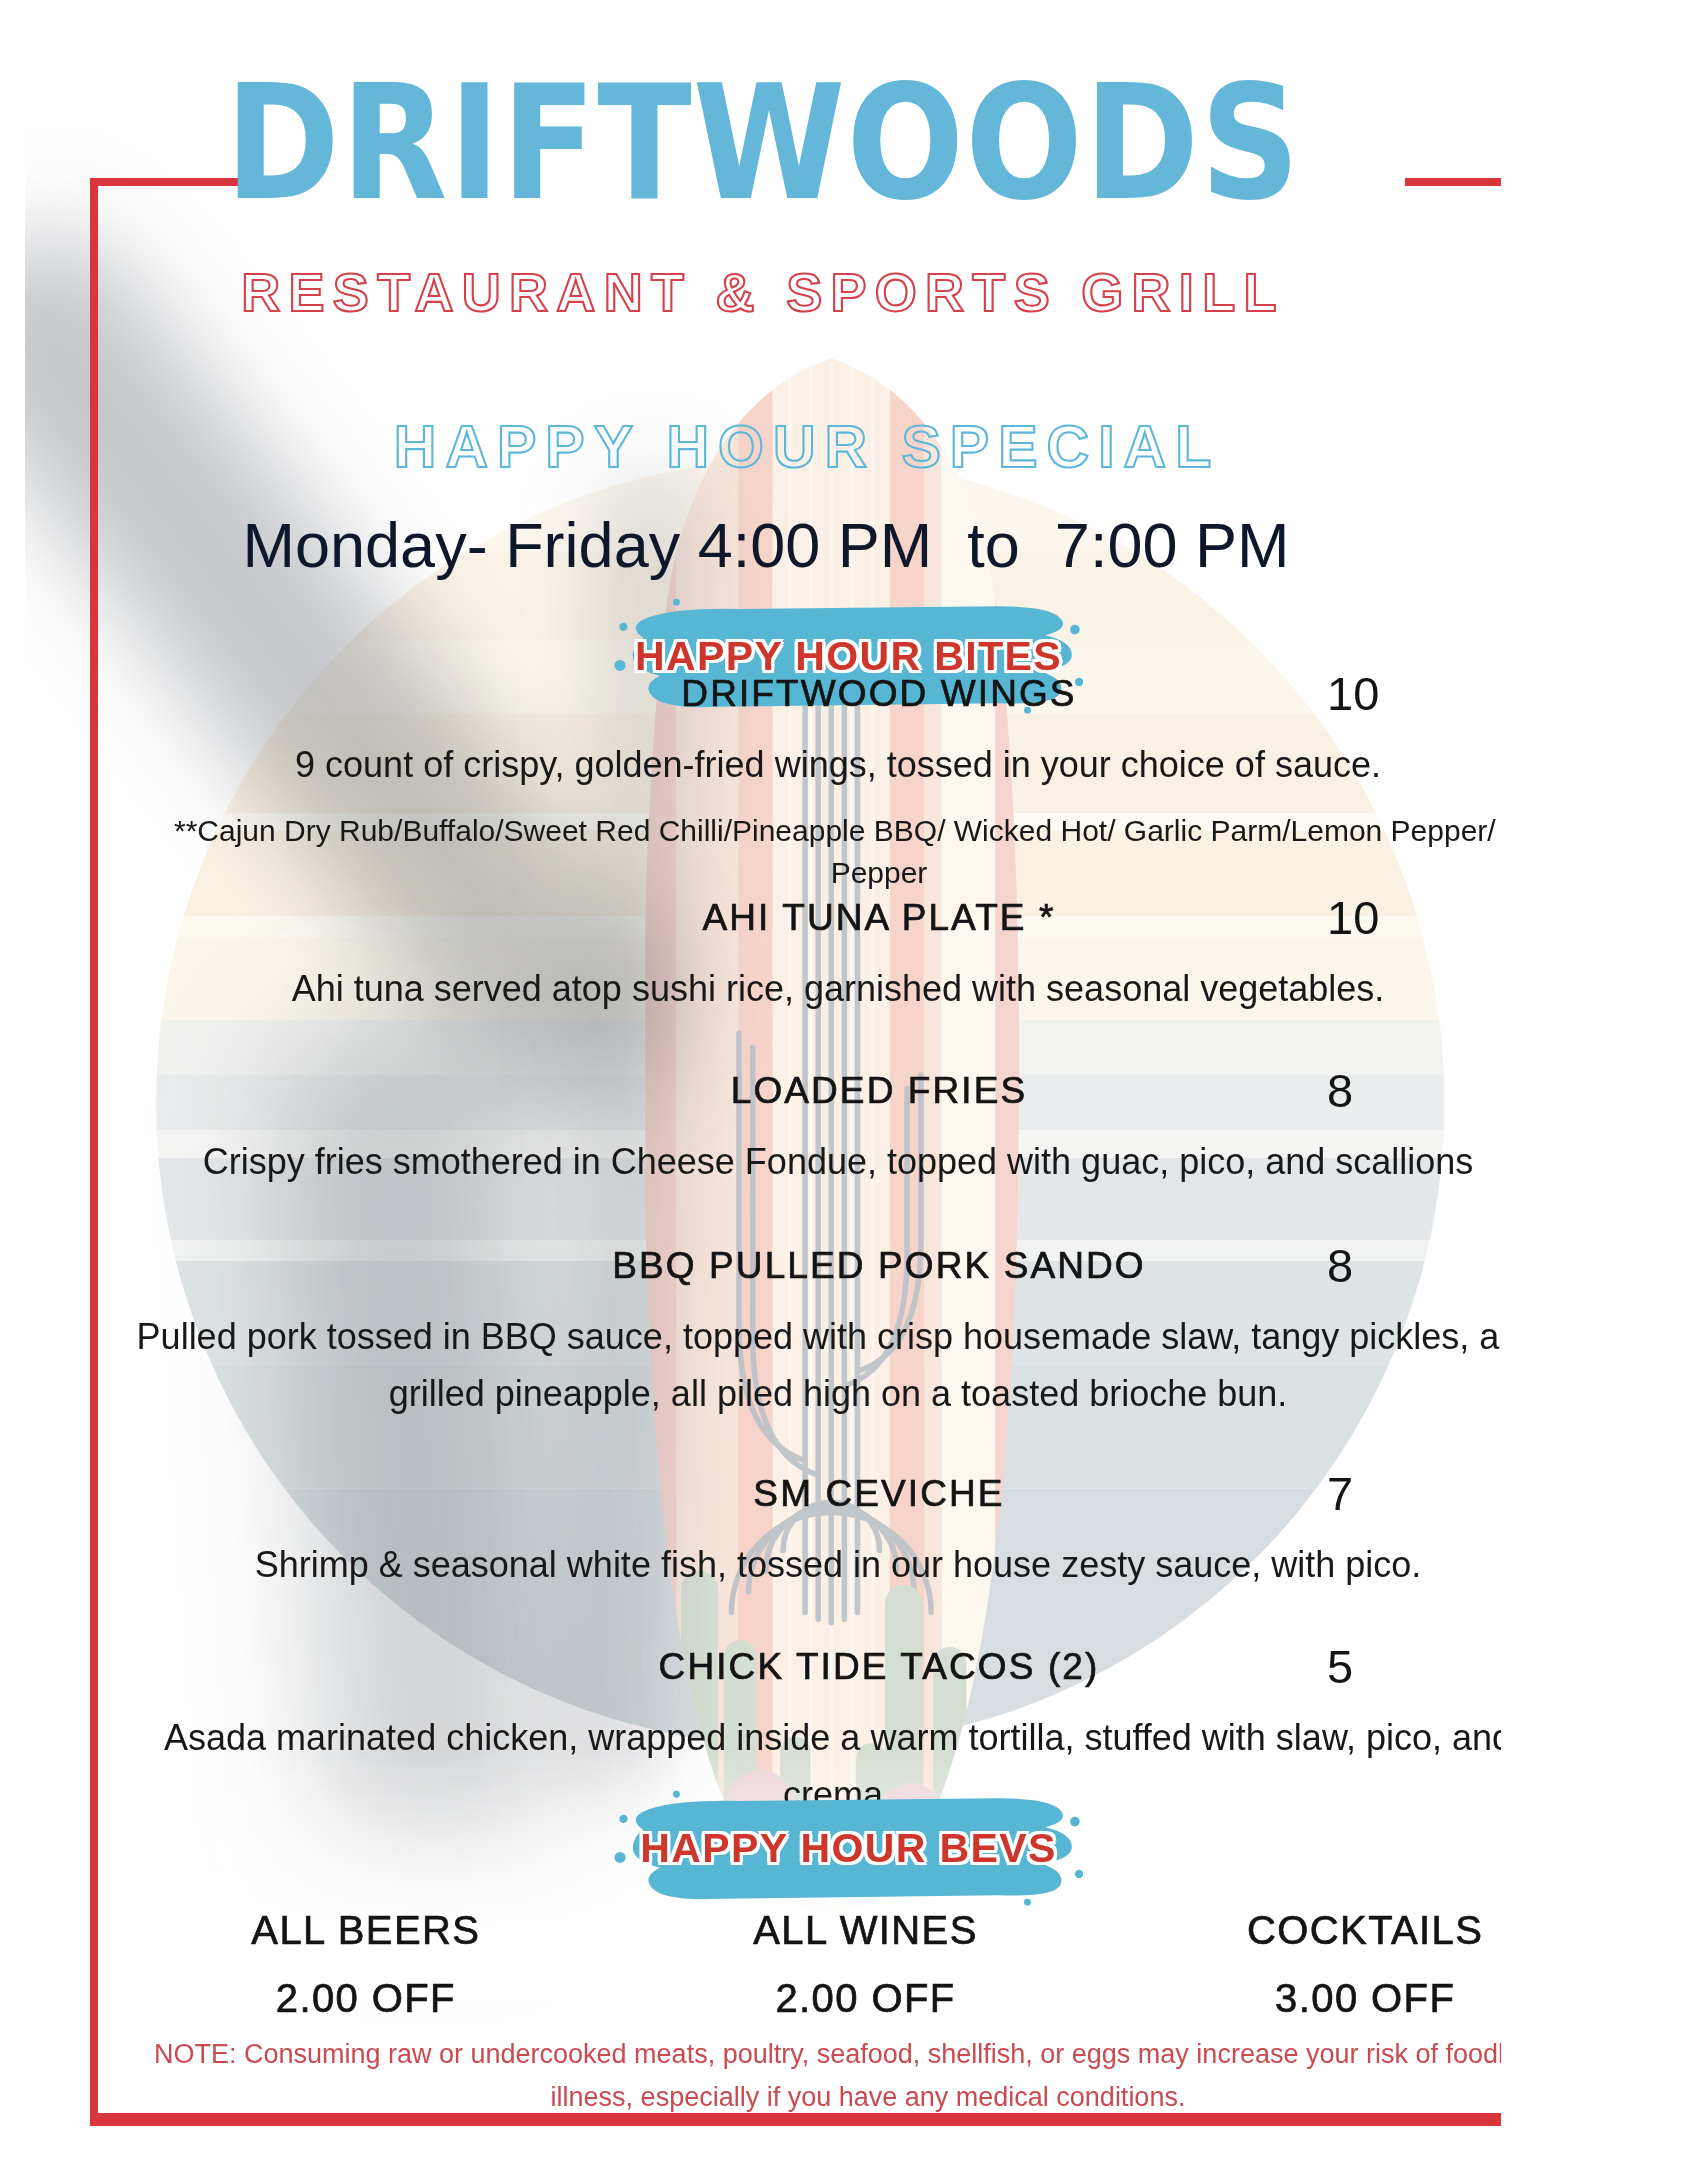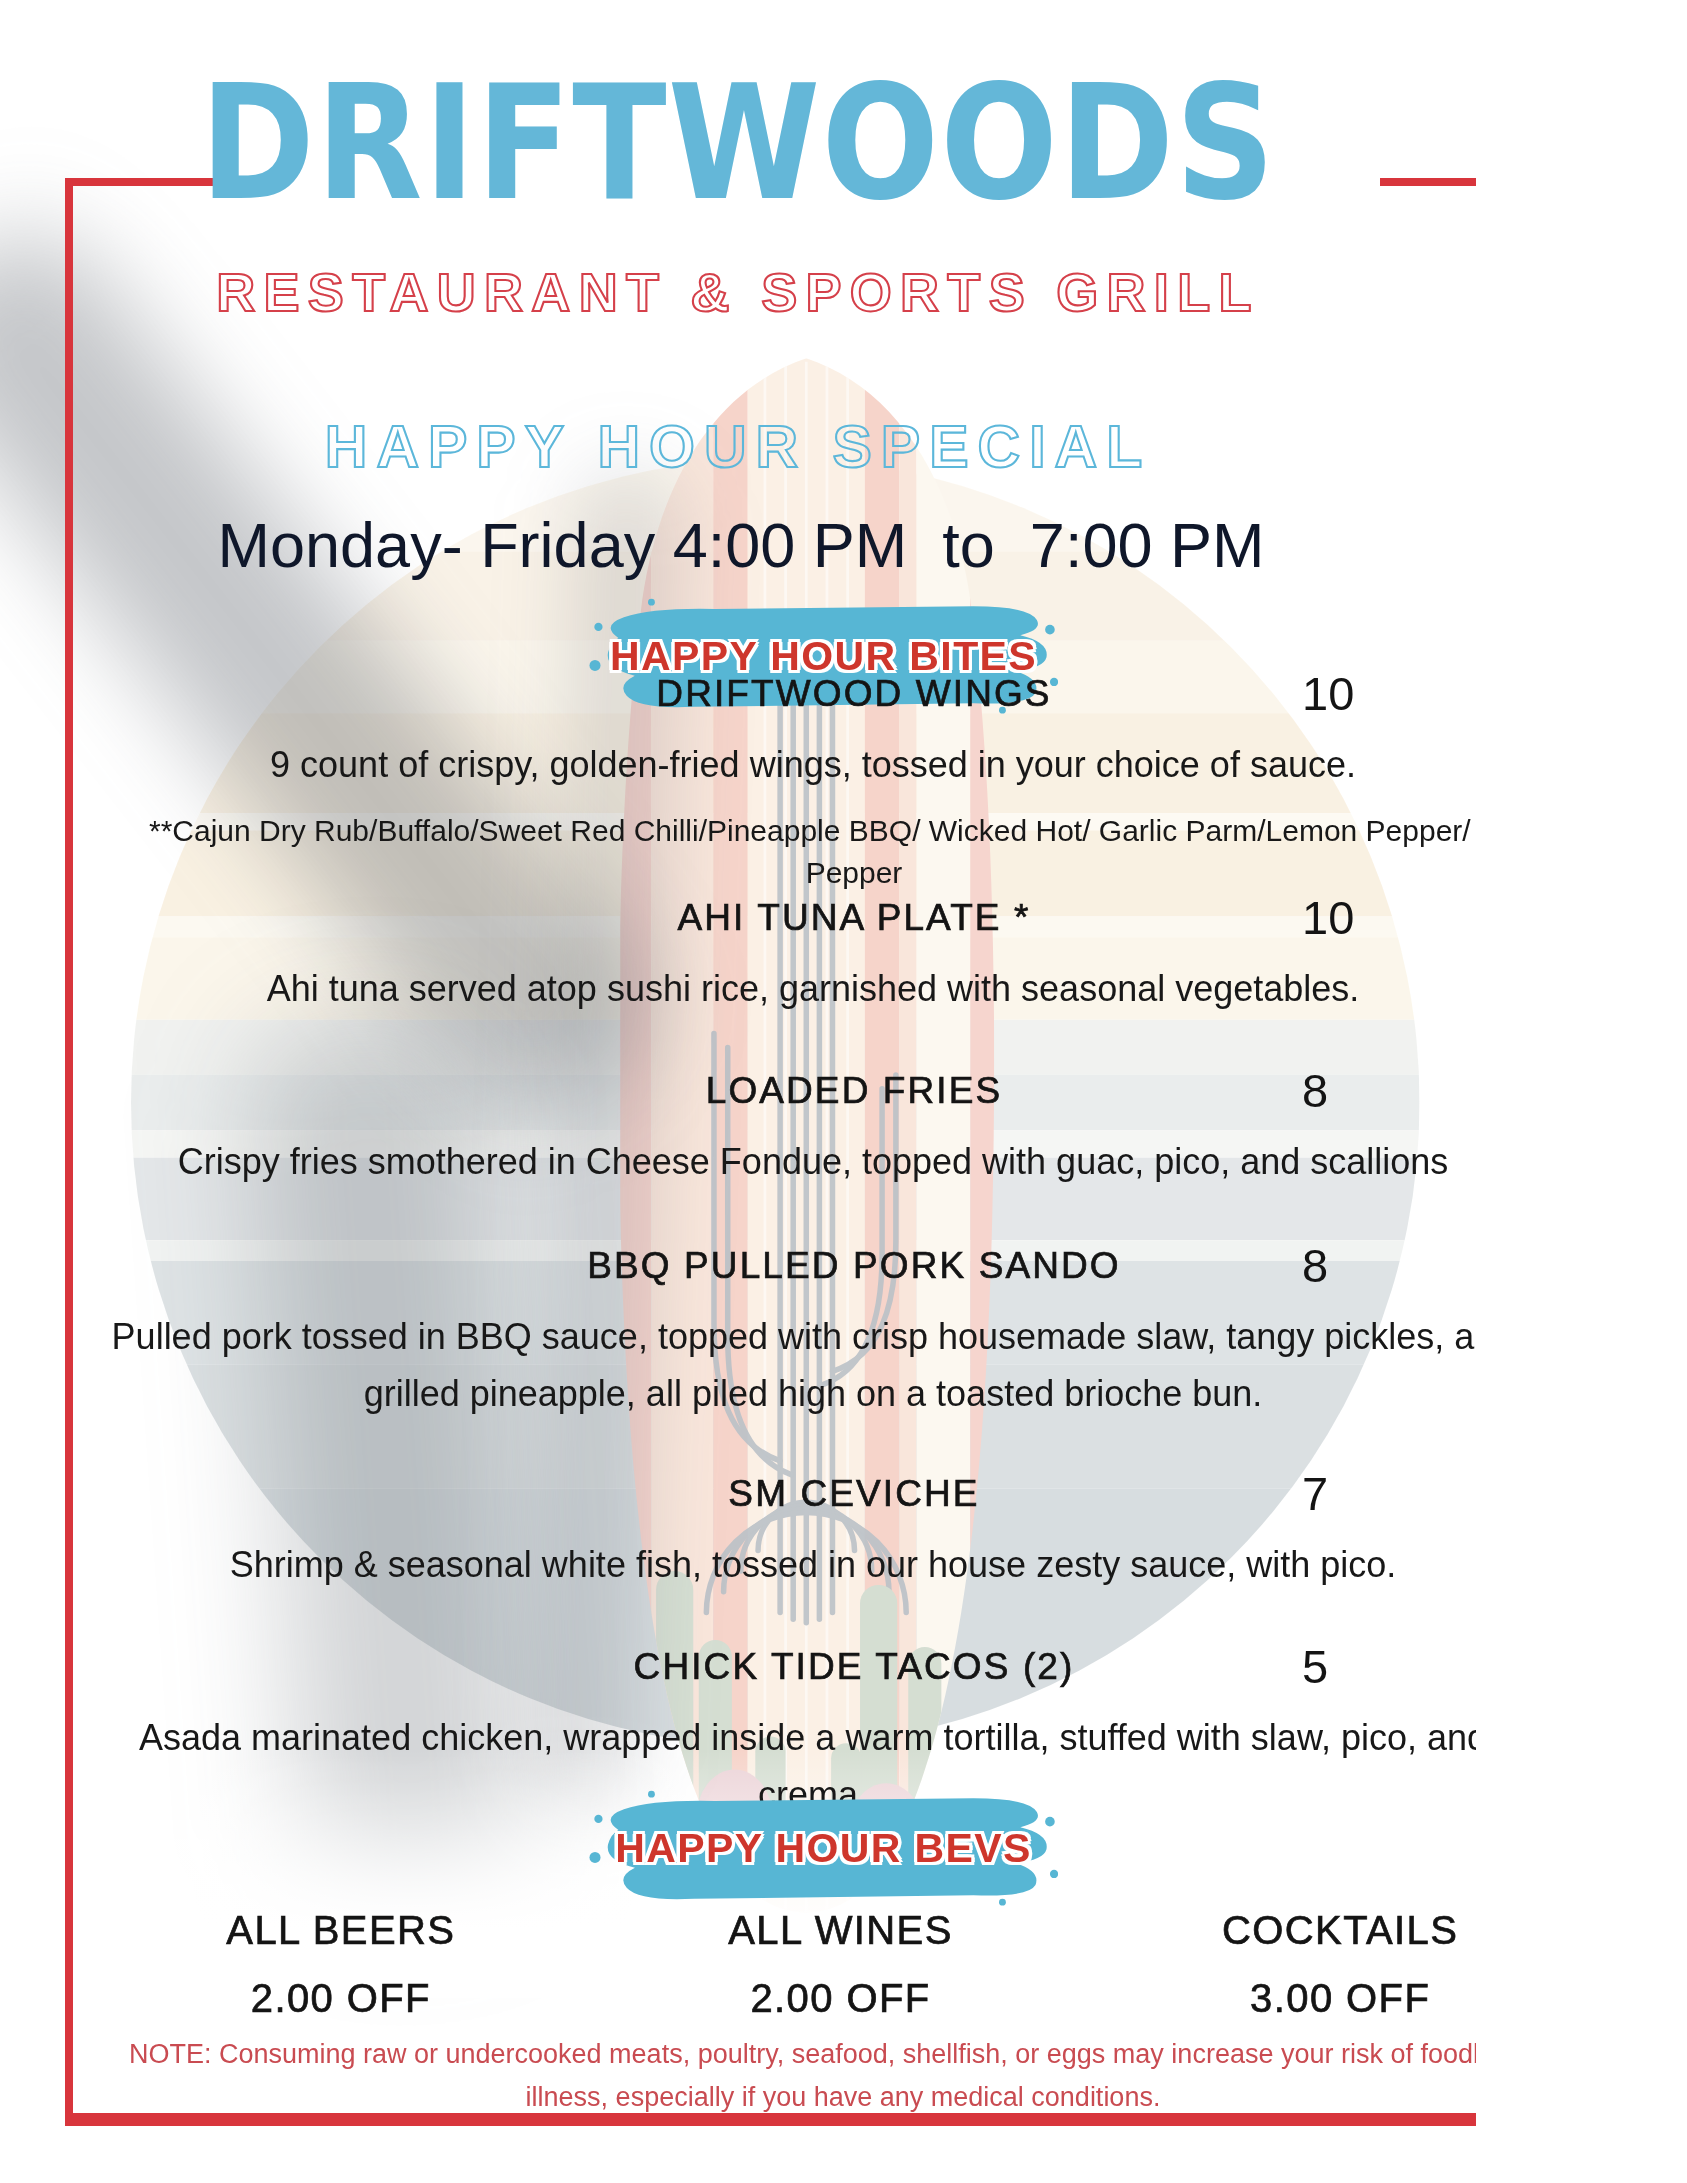--- a/index.html
+++ b/index.html
@@ -5,7 +5,7 @@
   html,body{margin:0;padding:0;background:#ffffff;}
   .page{
     position:relative; width:1476px; height:2183px; background:#ffffff;
-    overflow:hidden; font-family:"Liberation Sans", sans-serif; color:#161616;
+    overflow:hidden; font-family:"Liberation Sans", sans-serif; color:#161616;margin-left:25px;
   }
   
   .wm{position:absolute;left:0;top:0;width:1687px;height:2183px;opacity:0.42;}

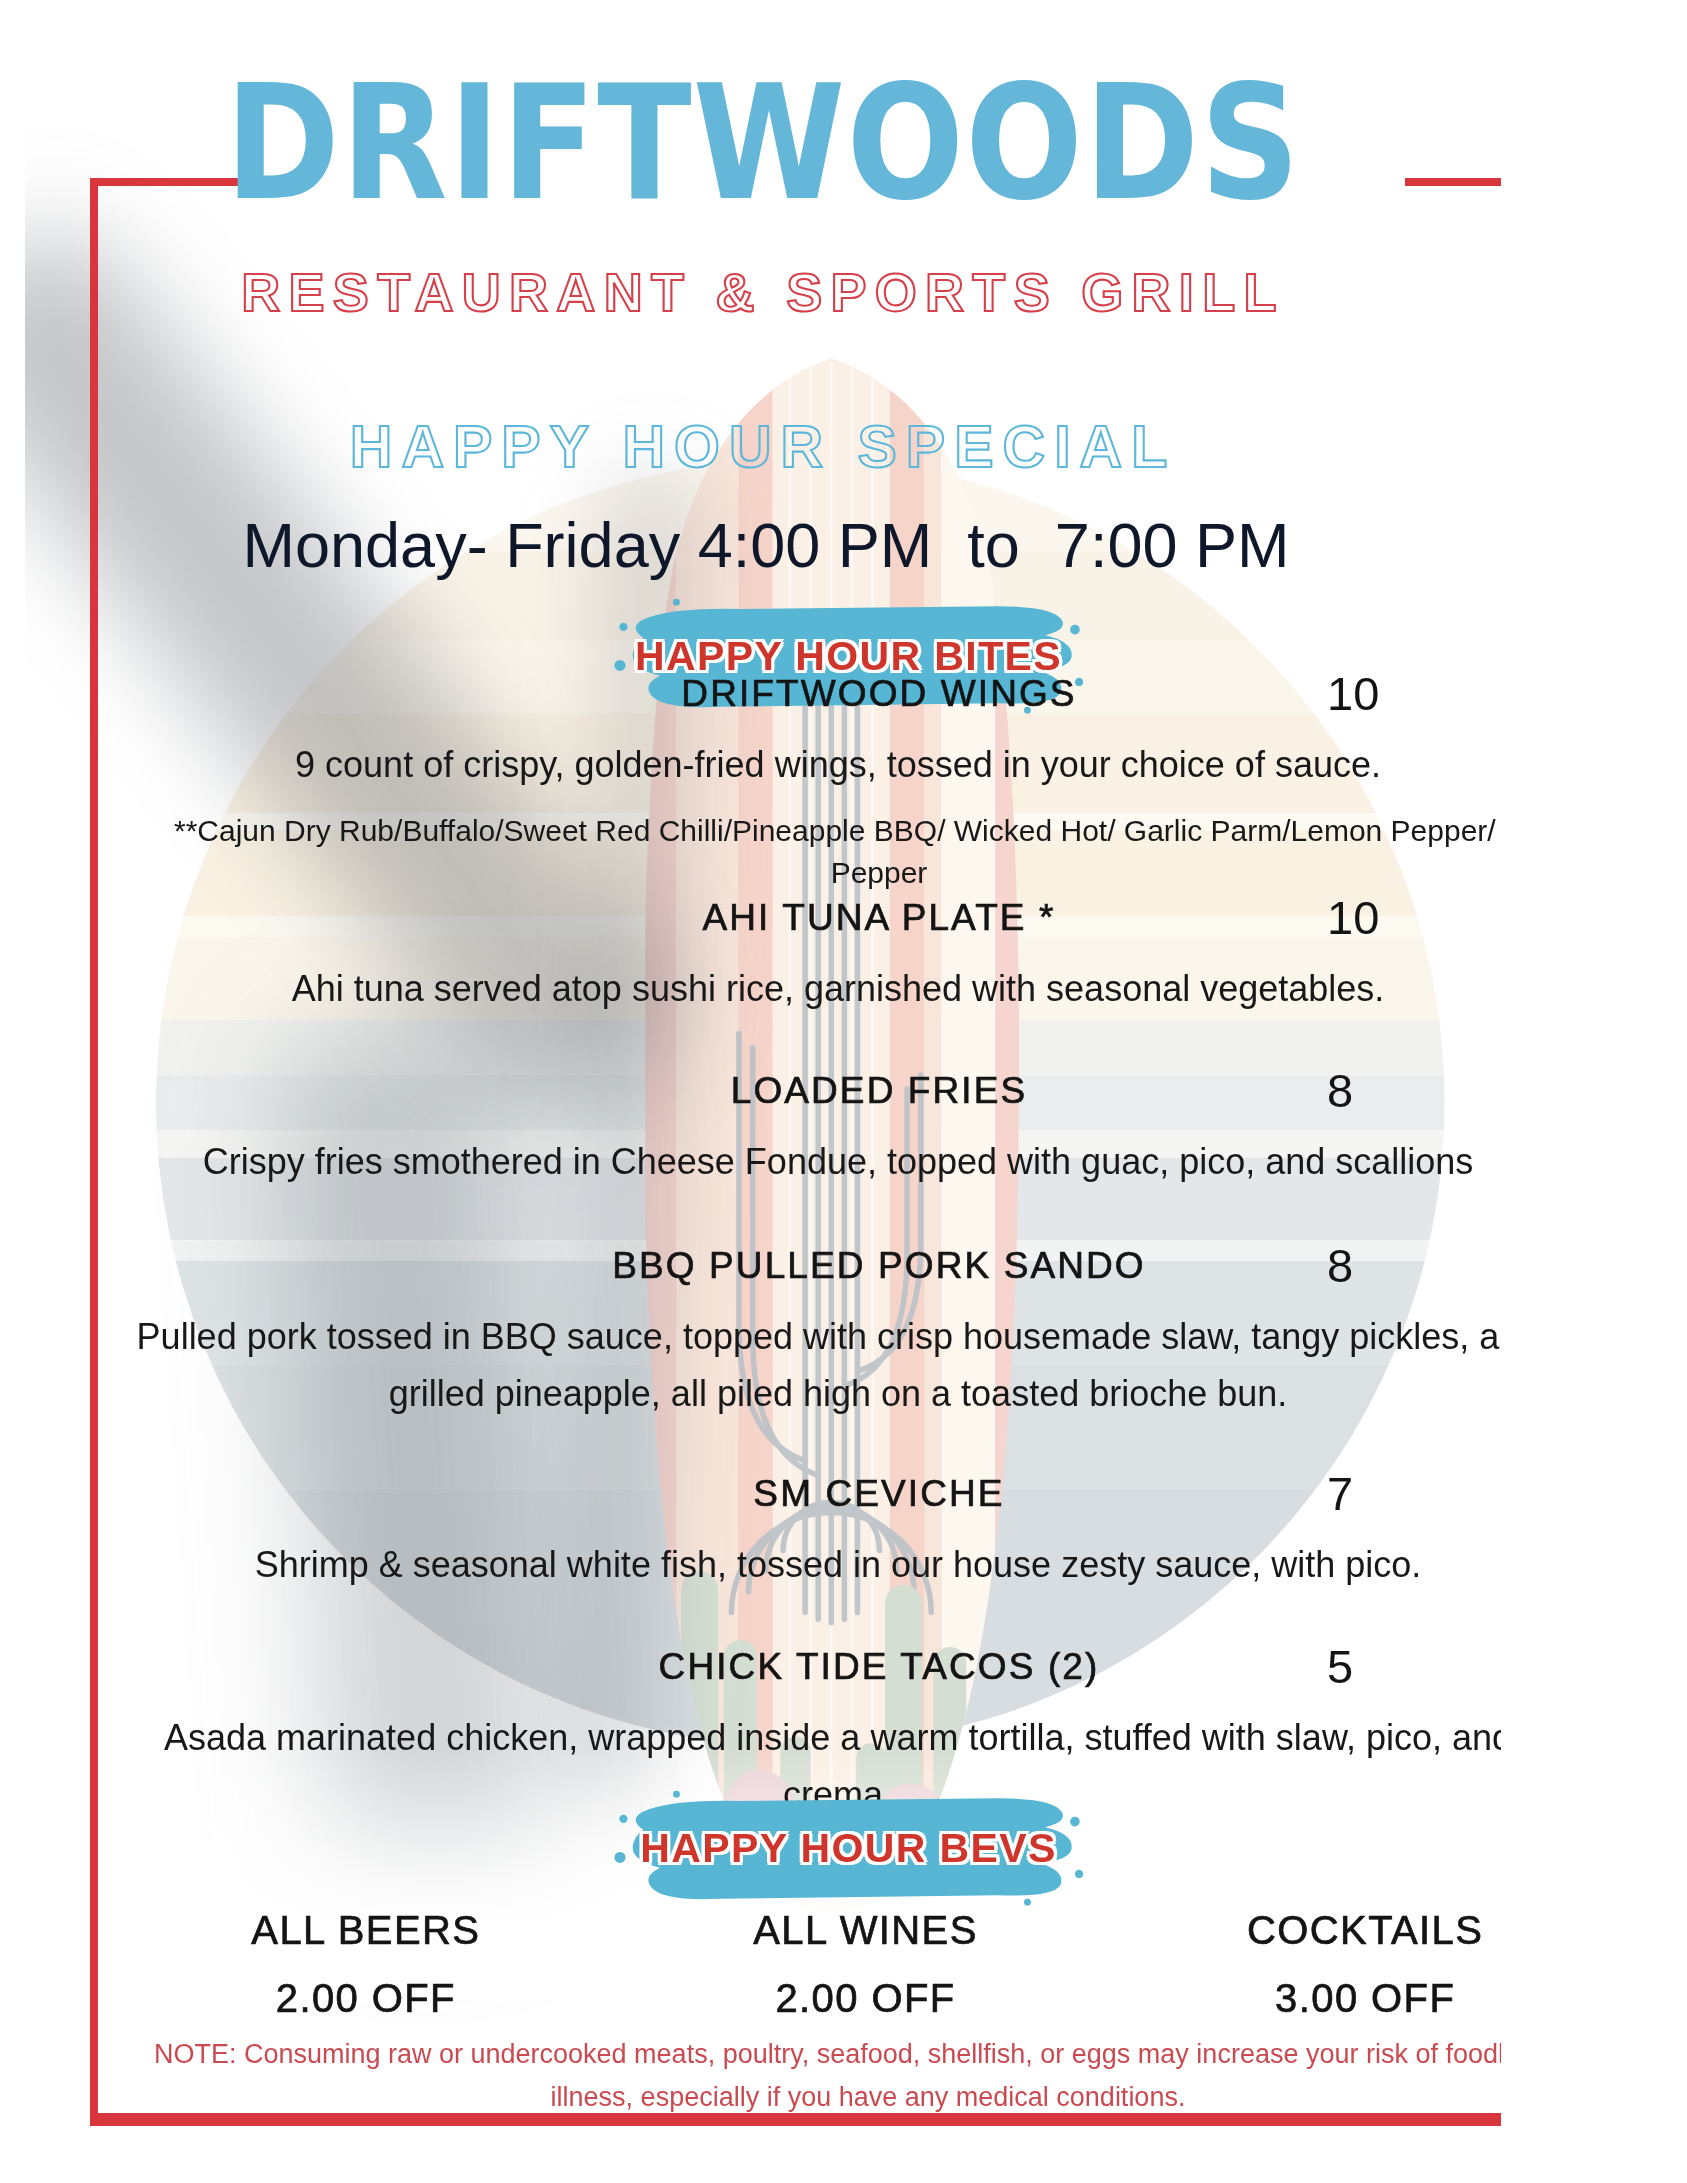--- a/index.html
+++ b/index.html
@@ -31,7 +31,7 @@
       -webkit-text-stroke:2.1px #d5404a;color:transparent;}
   .hh-title{position:absolute;left:0;top:415px;width:100%;text-align:center;
       font-size:59px;font-weight:700;letter-spacing:9px;line-height:1.1;
-      -webkit-text-stroke:2.1px #5cb7da;color:transparent;}
+      -webkit-text-stroke:2.1px #5cb7da;color:transparent;padding-left:44px;}
   .hh-hours{position:absolute;left:3px;top:511px;width:100%;text-align:center;
       font-size:63px;font-weight:400;color:#0f172a;line-height:1.1;white-space:pre-wrap;}
   

